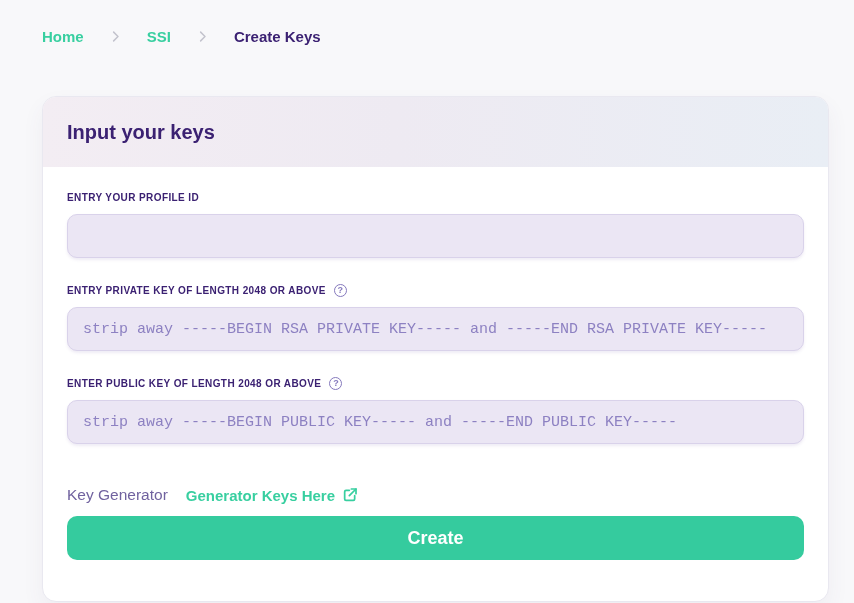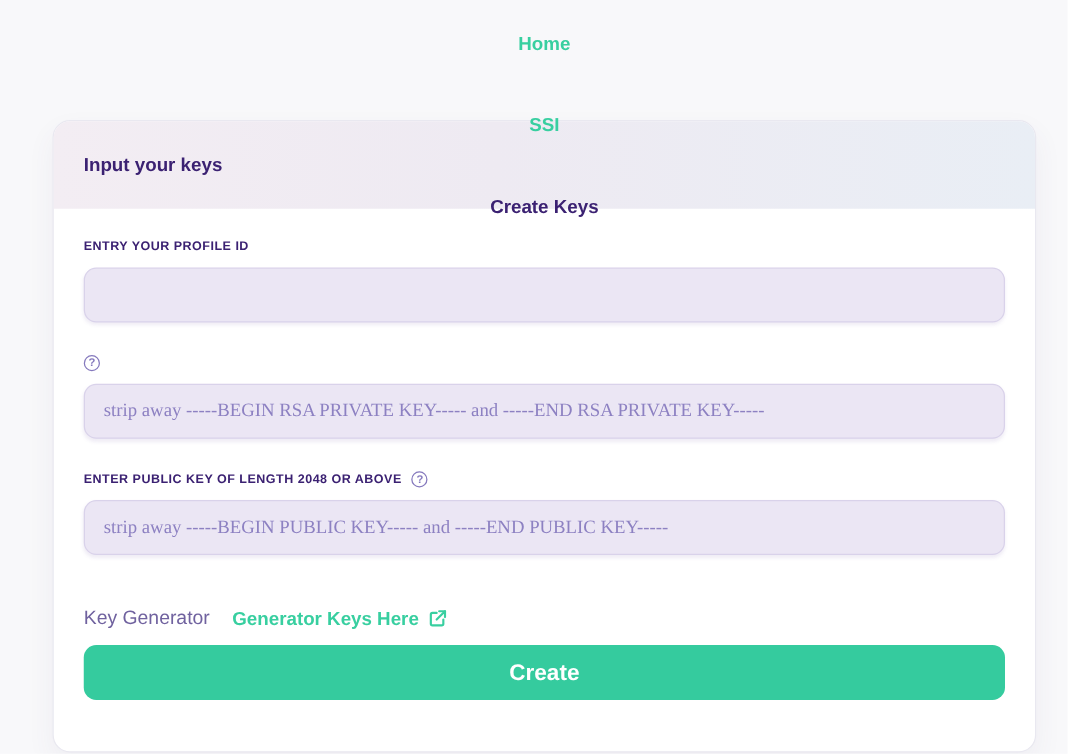--- a/index.html
+++ b/index.html
@@ -13,7 +13,7 @@
   .page { padding: 27px 25px 0 42px; }
 
   
-  .breadcrumb { display: flex; align-items: center; gap: 24px; height: 18px; flex-direction: column; }
+  .breadcrumb { display: flex; align-items: center; gap: 24px; height: 18px; }
   .crumb-link {
     color: #38cfa0; font-size: 15px; font-weight: 600;
     text-decoration: none; cursor: pointer;

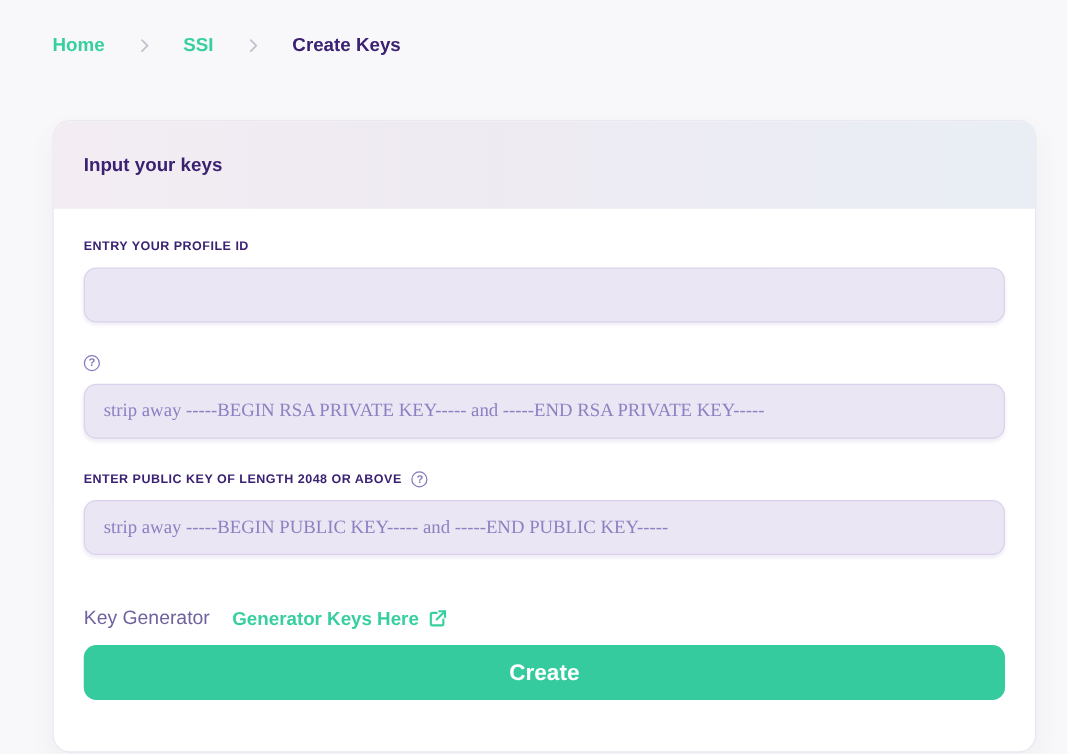--- a/index.html
+++ b/index.html
@@ -36,7 +36,7 @@
     background: linear-gradient(90deg, #f3edf3 0%, #eeeaf2 45%, #e9eef5 100%);
     border-radius: 13px 13px 0 0;
   }
-  .card-title { margin: 0; font-size: 15px; font-weight: 800; color: #3b2172; }
+  .card-title { margin: 0; font-size: 20px; font-weight: 800; color: #3b2172; }
   .card-body { padding: 24px 24px 41px; }
 
   

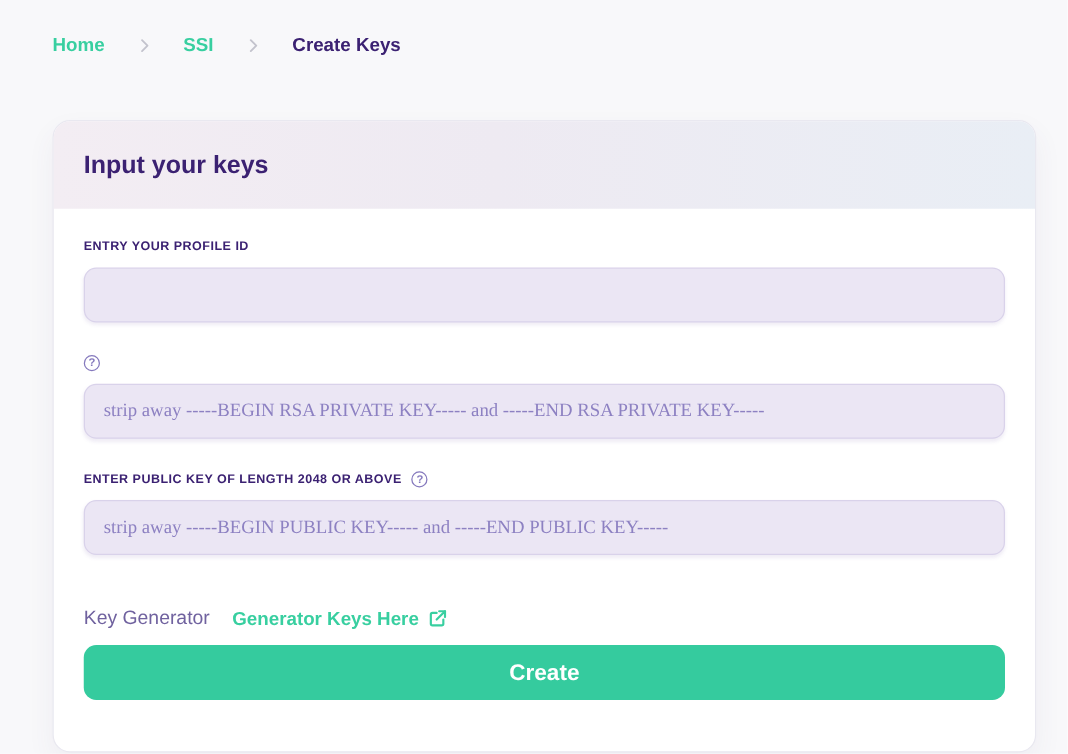--- a/index.html
+++ b/index.html
@@ -118,6 +118,7 @@
 
       <div class="field">
         <div class="label-row">
+          <span class="field-label">ENTRY PRIVATE KEY OF LENGTH 2048 OR ABOVE</span>
           <span class="help-icon">?</span>
         </div>
         <input class="text-input" type="text" placeholder="strip away -----BEGIN RSA PRIVATE KEY----- and -----END RSA PRIVATE KEY-----" style="">

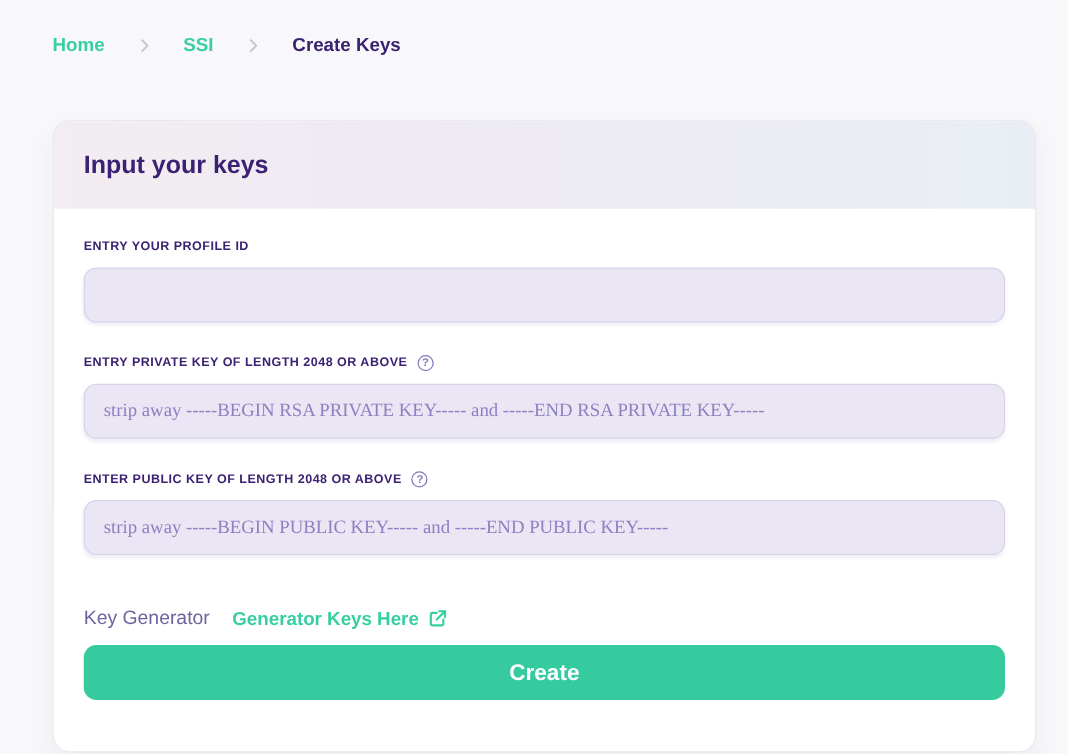--- a/index.html
+++ b/index.html
@@ -60,7 +60,7 @@
     border-radius: 10px;
     padding: 0 15px;
     font-size: 15px; color: #4a3a85;
-    font-family: Liberation Serif, serif;
+    font-family: Liberation Mono, monospace;
     outline: none;
     box-shadow: 0 2px 3px rgba(120, 100, 170, 0.12);
   }

